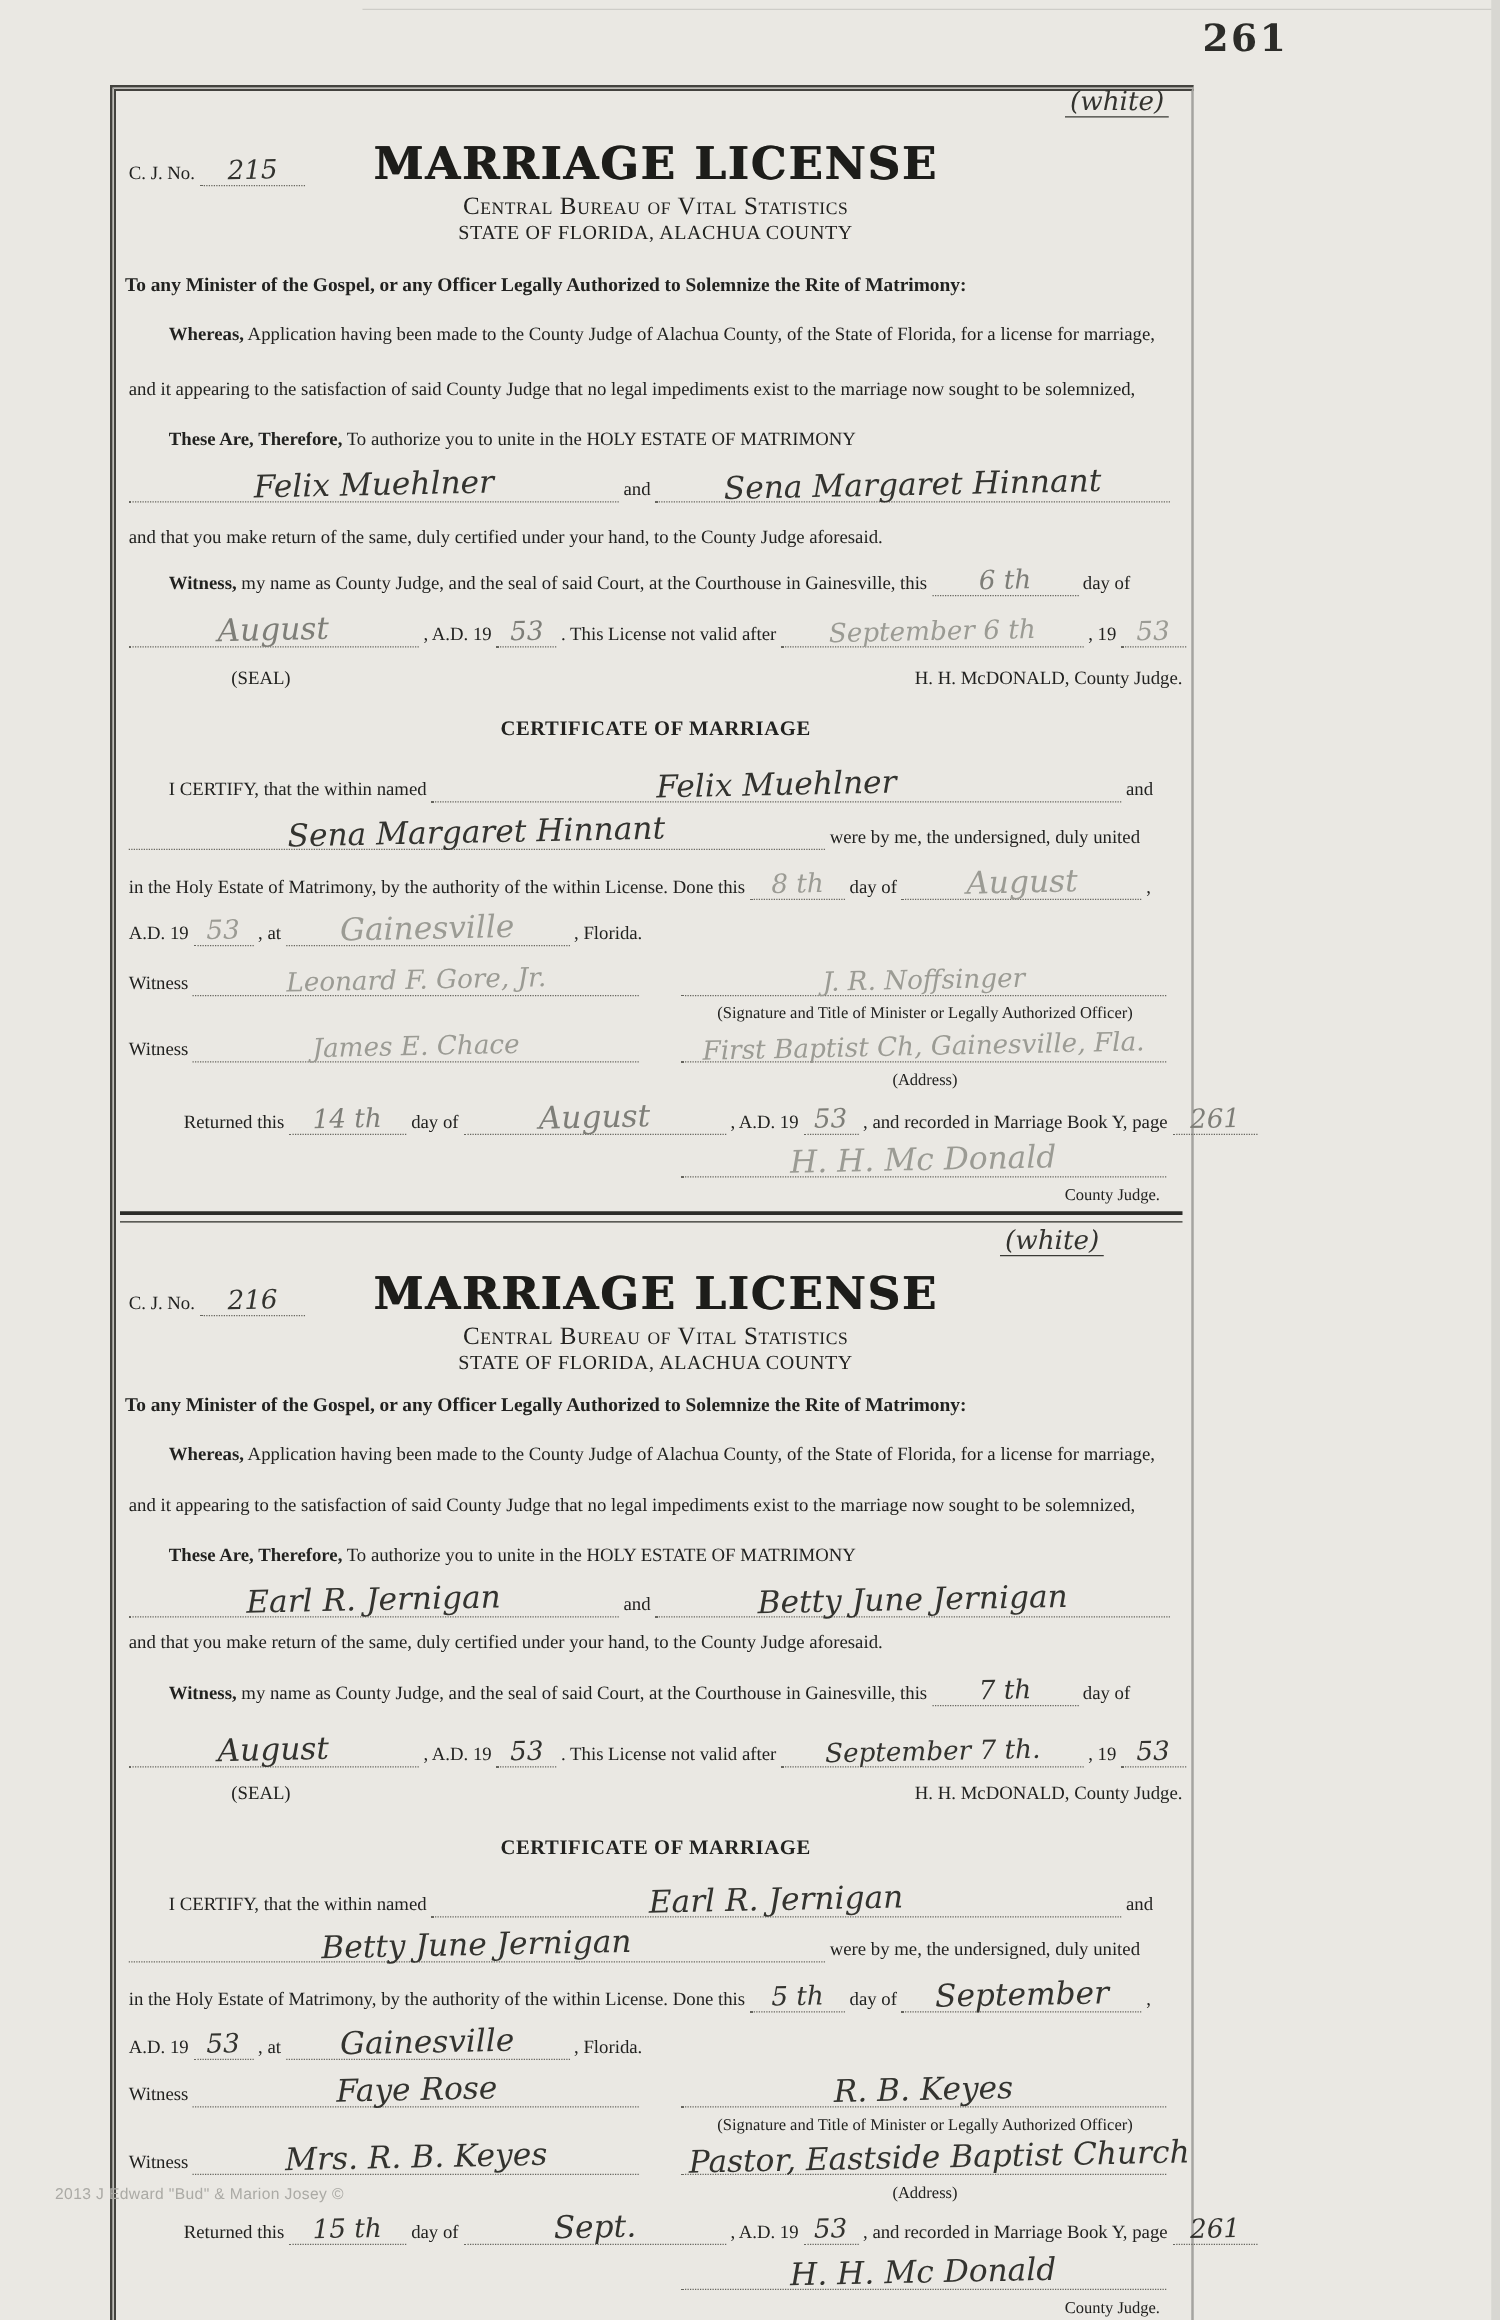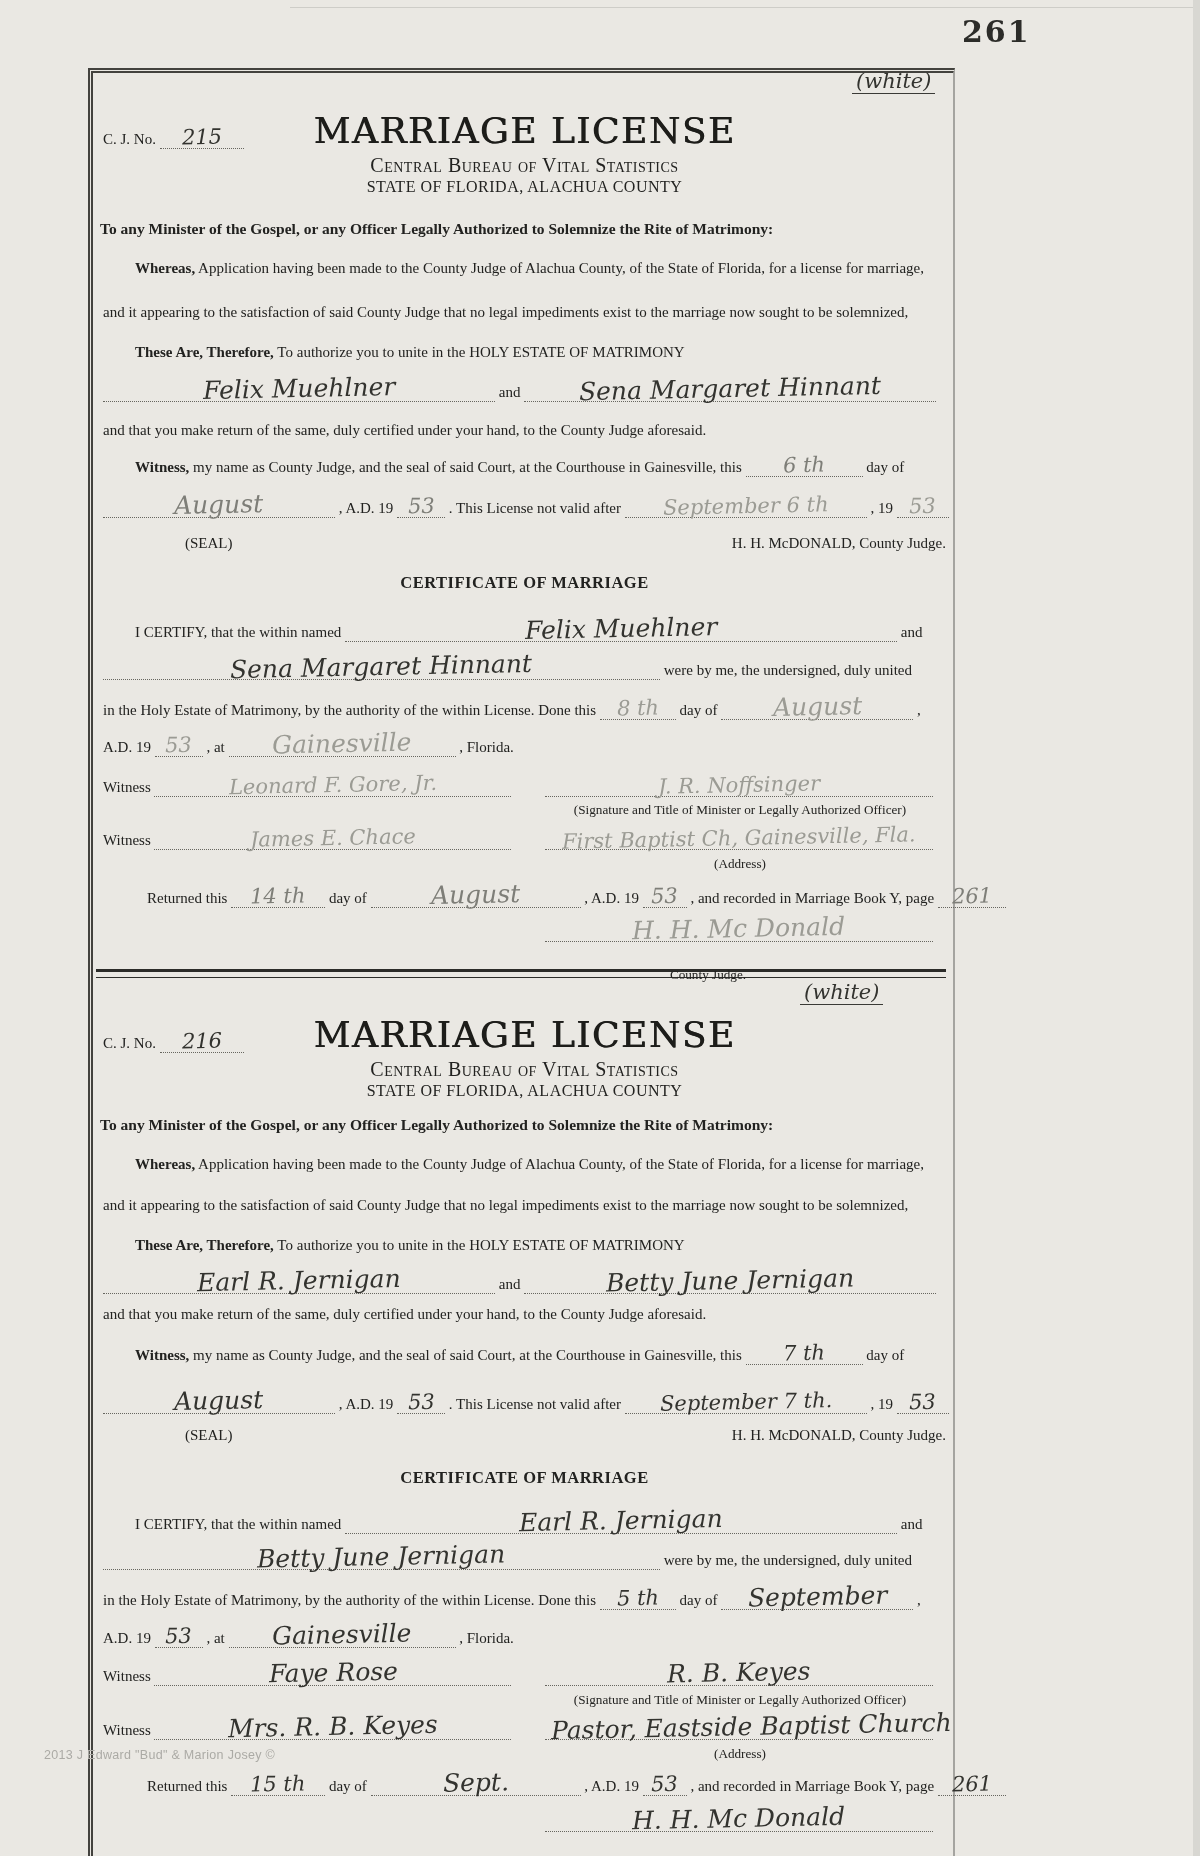--- a/index.html
+++ b/index.html
@@ -18,7 +18,7 @@
   .line{position:absolute;left:103px;white-space:nowrap;font-size:15px;line-height:19px;}
   .ctr{right:254px;text-align:center;}
   .b{font-weight:bold;}
-  .title{font-family:"DejaVu Serif",serif;font-weight:normal;font-size:36px;line-height:38px;
+  .title{font-family:"DejaVu Serif",serif;font-weight:bold;font-size:36px;line-height:38px;
          letter-spacing:1.5px;color:#1d1d1a;text-shadow:.7px 0 currentColor;}
   .subtitle{font-variant:small-caps;font-size:20px;letter-spacing:.5px;}
   .stateline{font-size:16px;letter-spacing:.5px;}

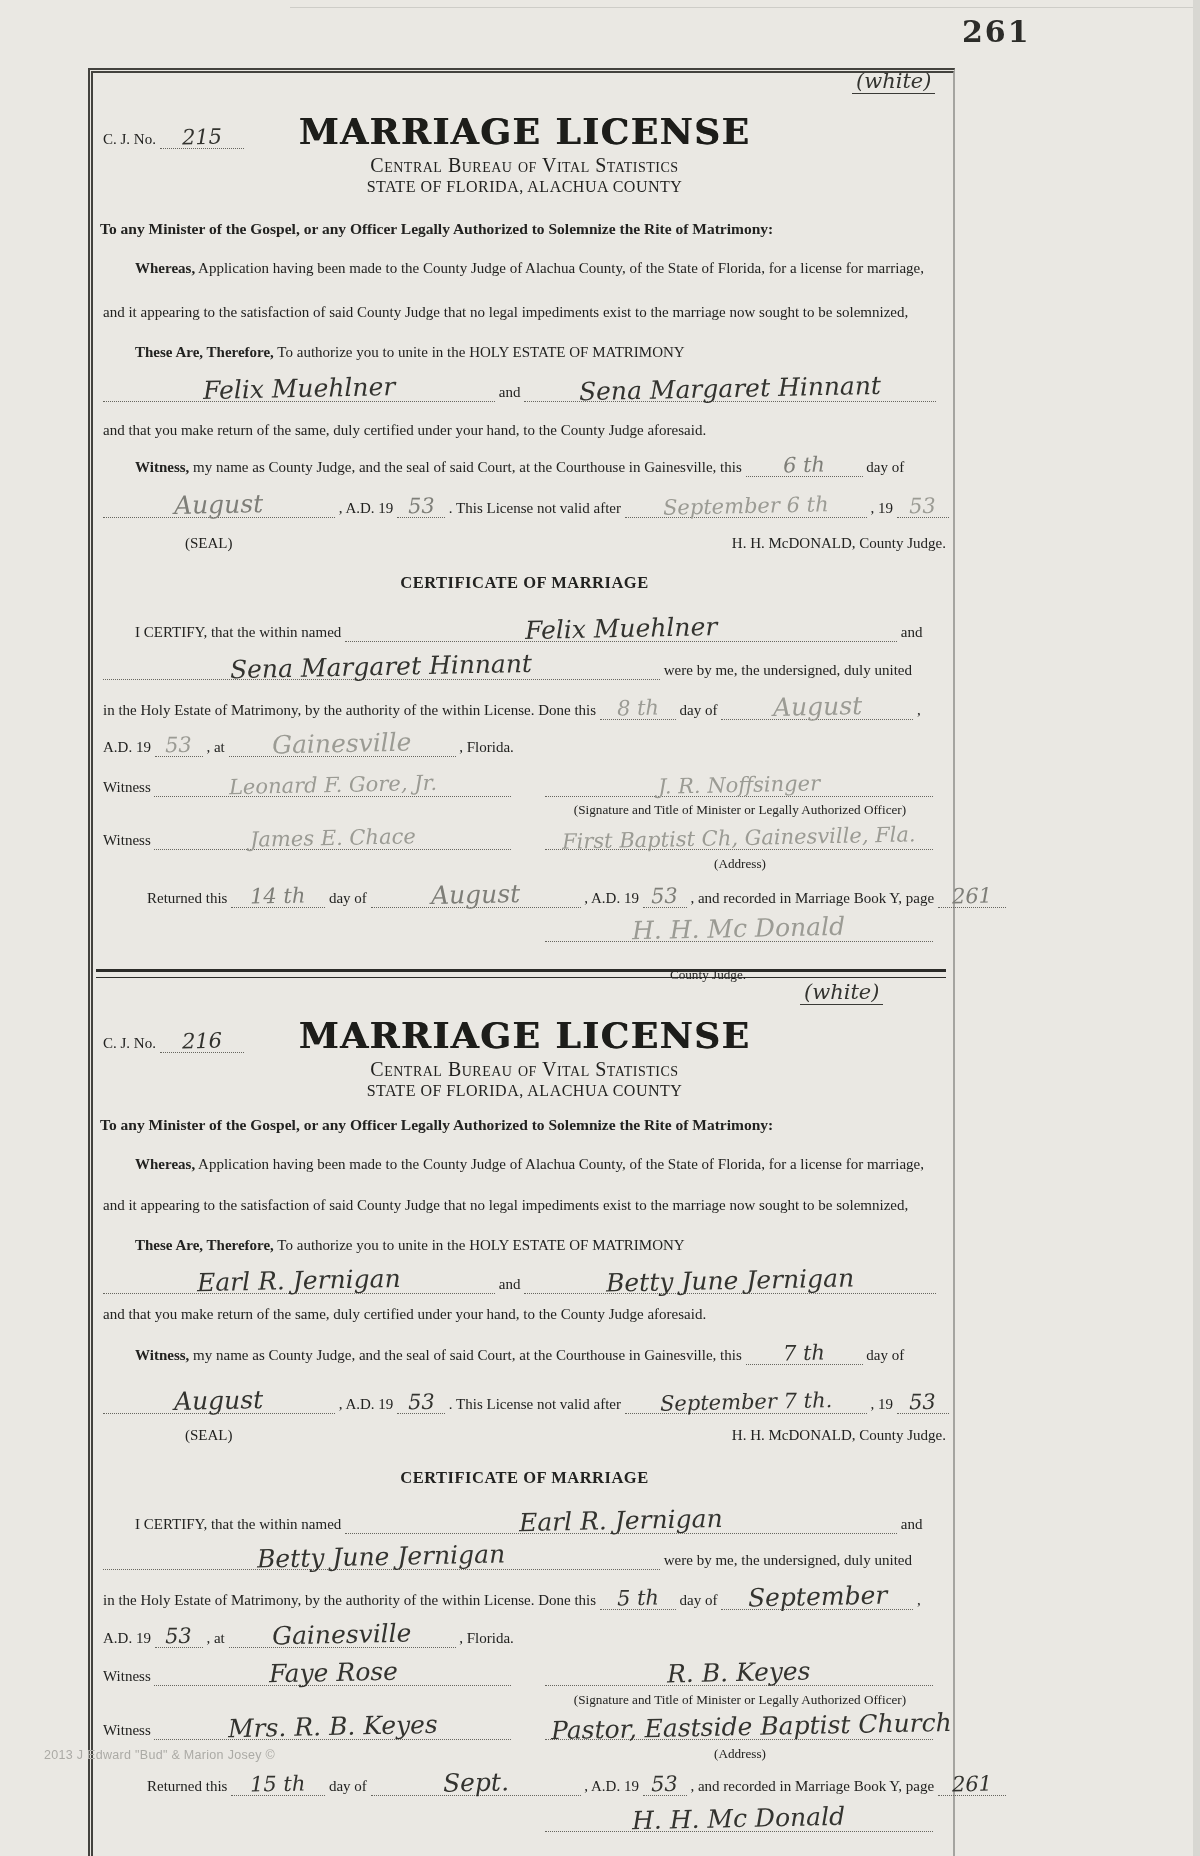--- a/index.html
+++ b/index.html
@@ -31,7 +31,7 @@
   .ink-d{color:#33332f;}  .ink-m{color:#7e7e78;}  .ink-l{color:#9b9b94;}
   .cap{font-size:13.2px;}
   .capc{width:390px;left:545px;text-align:center;right:auto;}
-  .capr{width:390px;left:513px;text-align:center;padding-right:10px;right:auto;margin-top:19px;}
+  .capr{width:390px;left:538px;text-align:right;padding-right:10px;right:auto;}
   .sigline{left:545px;width:390px;right:auto;}
   .sigline .fill{width:376px;}
   .note{font-family:"DejaVu Serif",serif;font-style:italic;font-size:21px;transform:rotate(-2deg);

